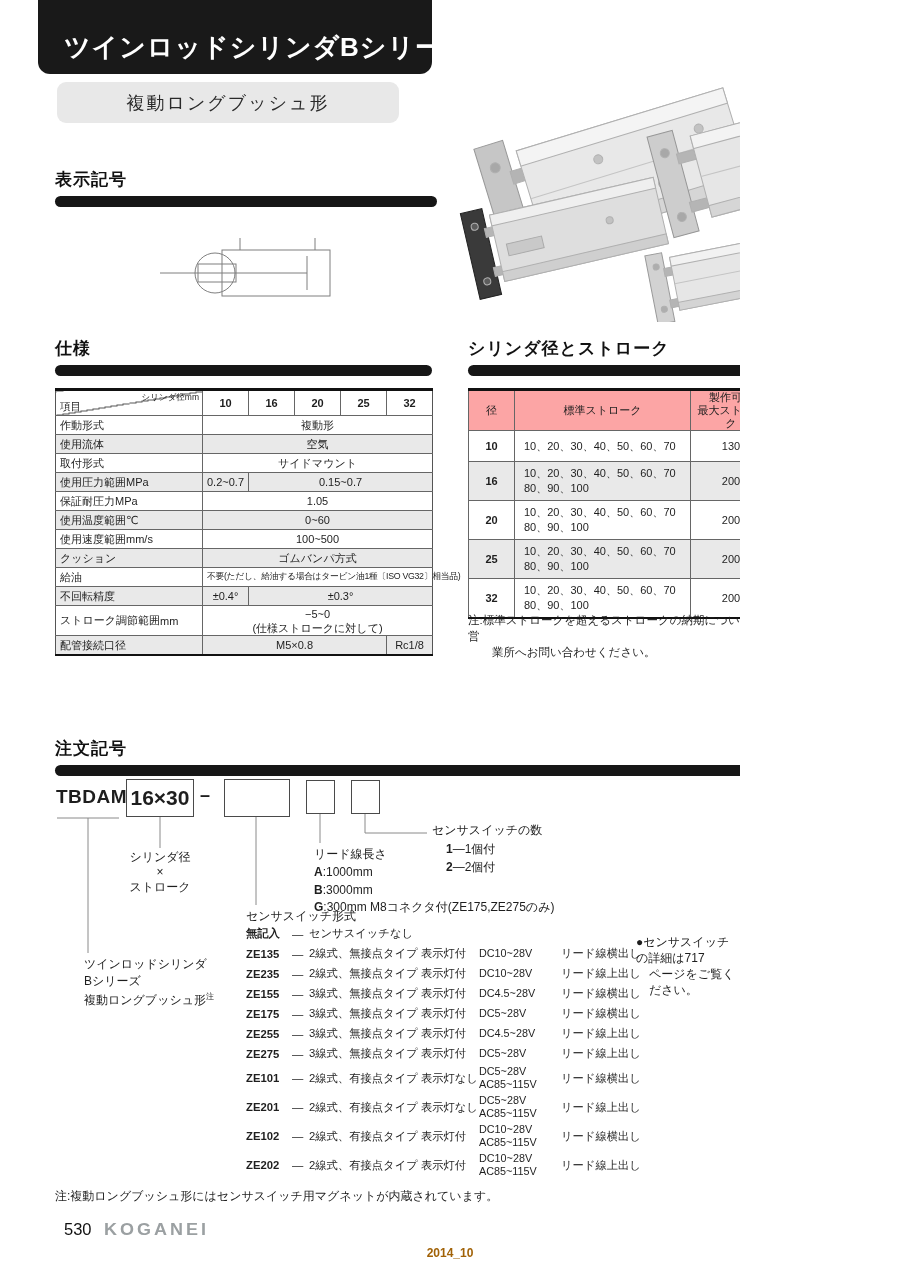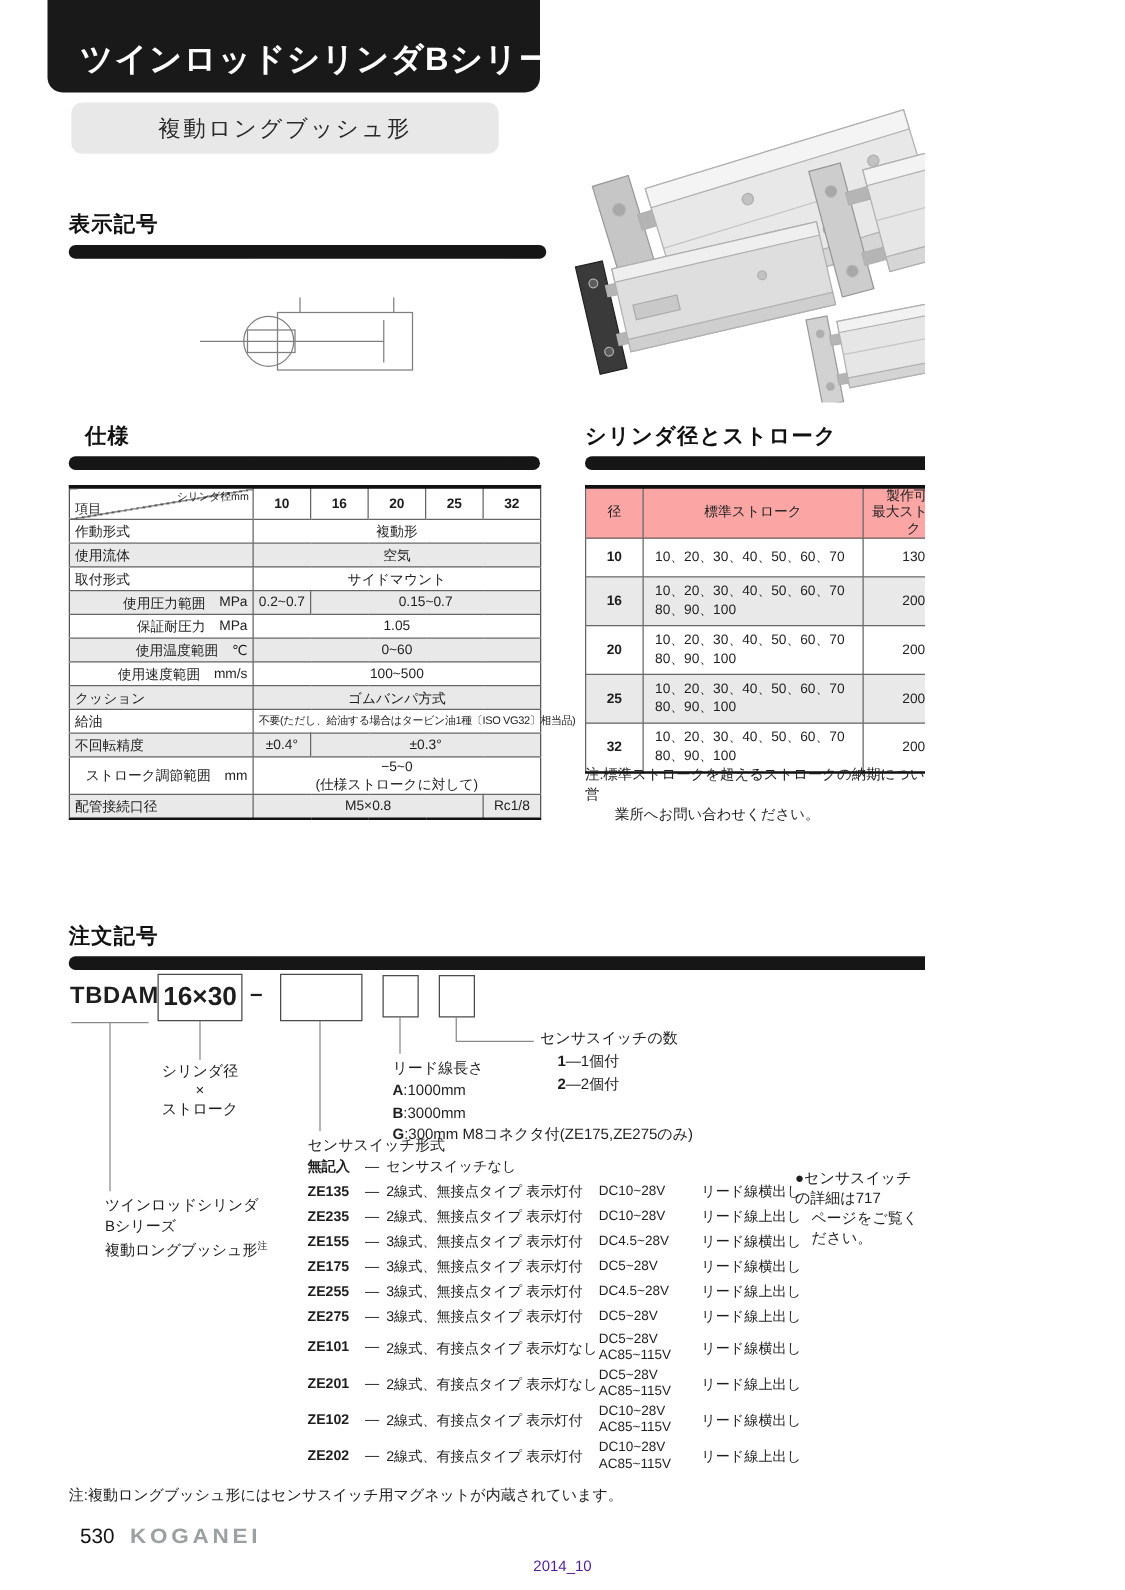--- a/index.html
+++ b/index.html
@@ -180,7 +180,7 @@
     </g>
   </svg>
 
-  <div class="sec-title" style="left:68px;top:337px;">仕様</div>
+  <div class="sec-title" style="left:55px;top:337px;">仕様</div>
   <div class="sec-bar" style="left:55px;top:365px;width:377px;"></div>
 
   <table class="spec-table">

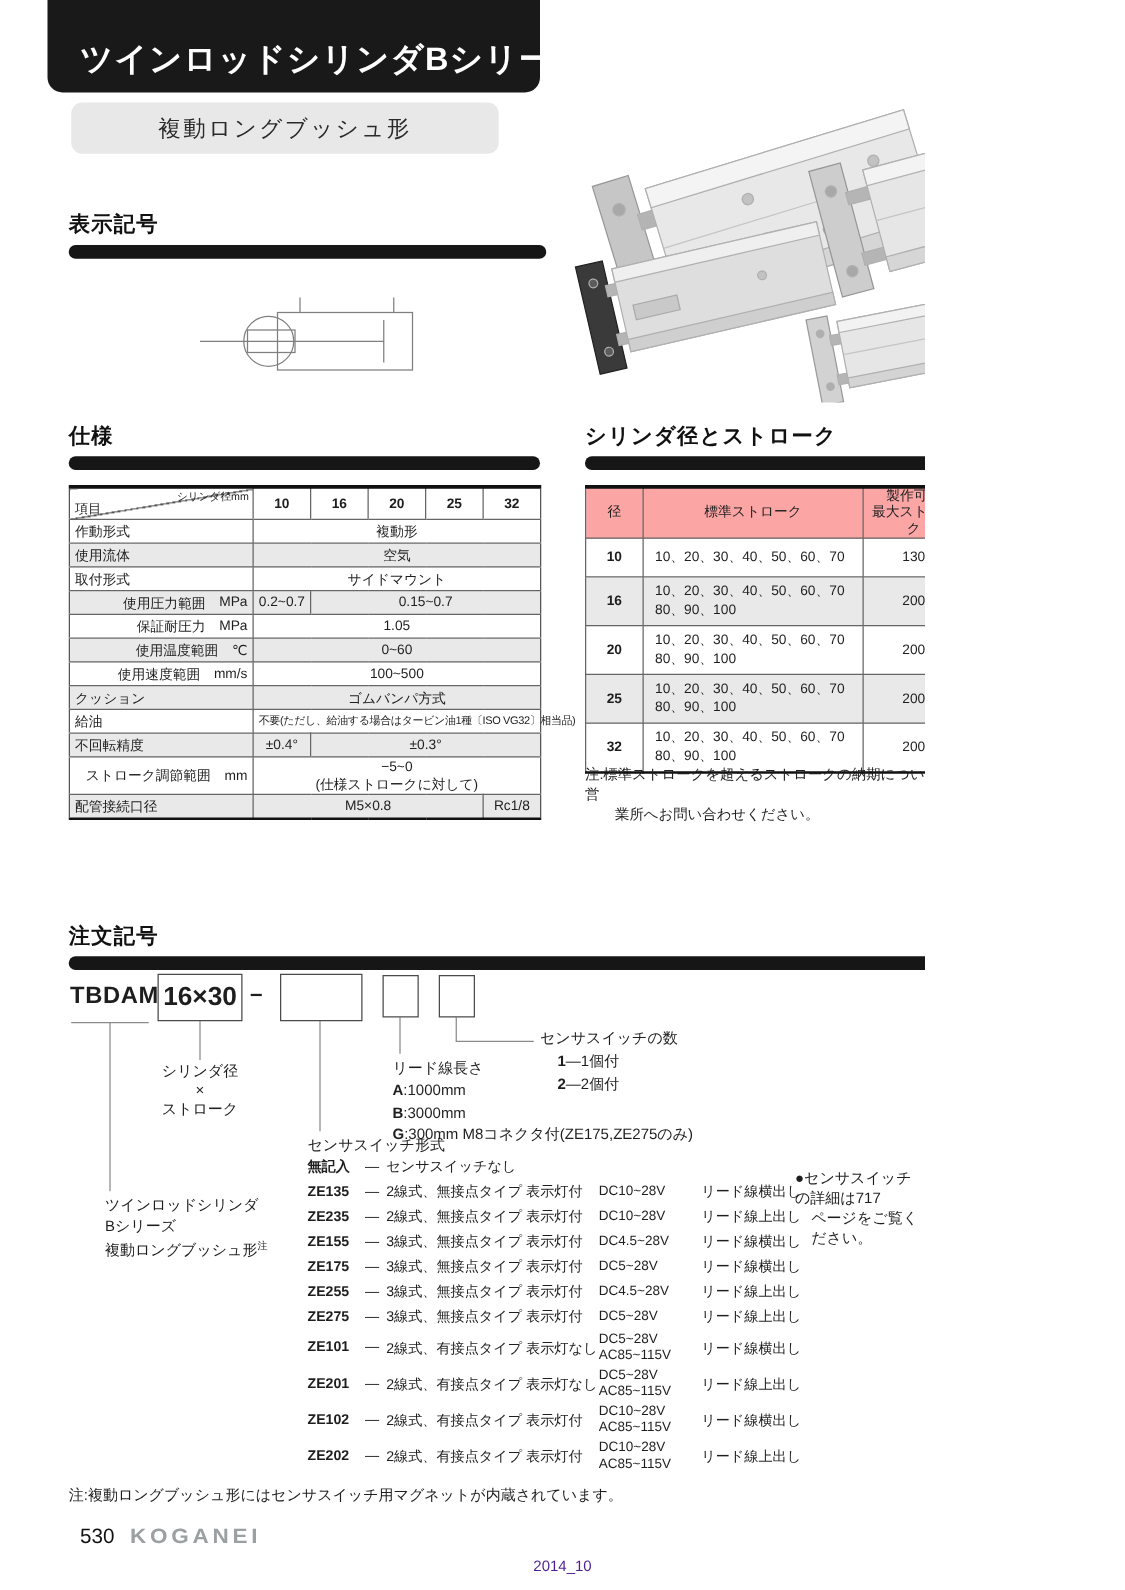--- a/index.html
+++ b/index.html
@@ -23,7 +23,7 @@
   .spec-table td,.spec-table th{border-top:1px solid #666;border-bottom:1px solid #666;
               height:18px;padding:0 4px;font-weight:normal;}
   .spec-table .lbl{border-right:1px solid #666;text-align:left;}
-  .spec-table .lblflex{display:flex;justify-content:flex-end;align-items:center;gap:11px;}
+  .spec-table .lblflex{display:flex;justify-content:flex-start;align-items:center;}
   .spec-table .val{text-align:center;}
   .spec-table .vl{border-left:1px solid #666;}
   .spec-table tr.alt{background:#e9e9e9;}

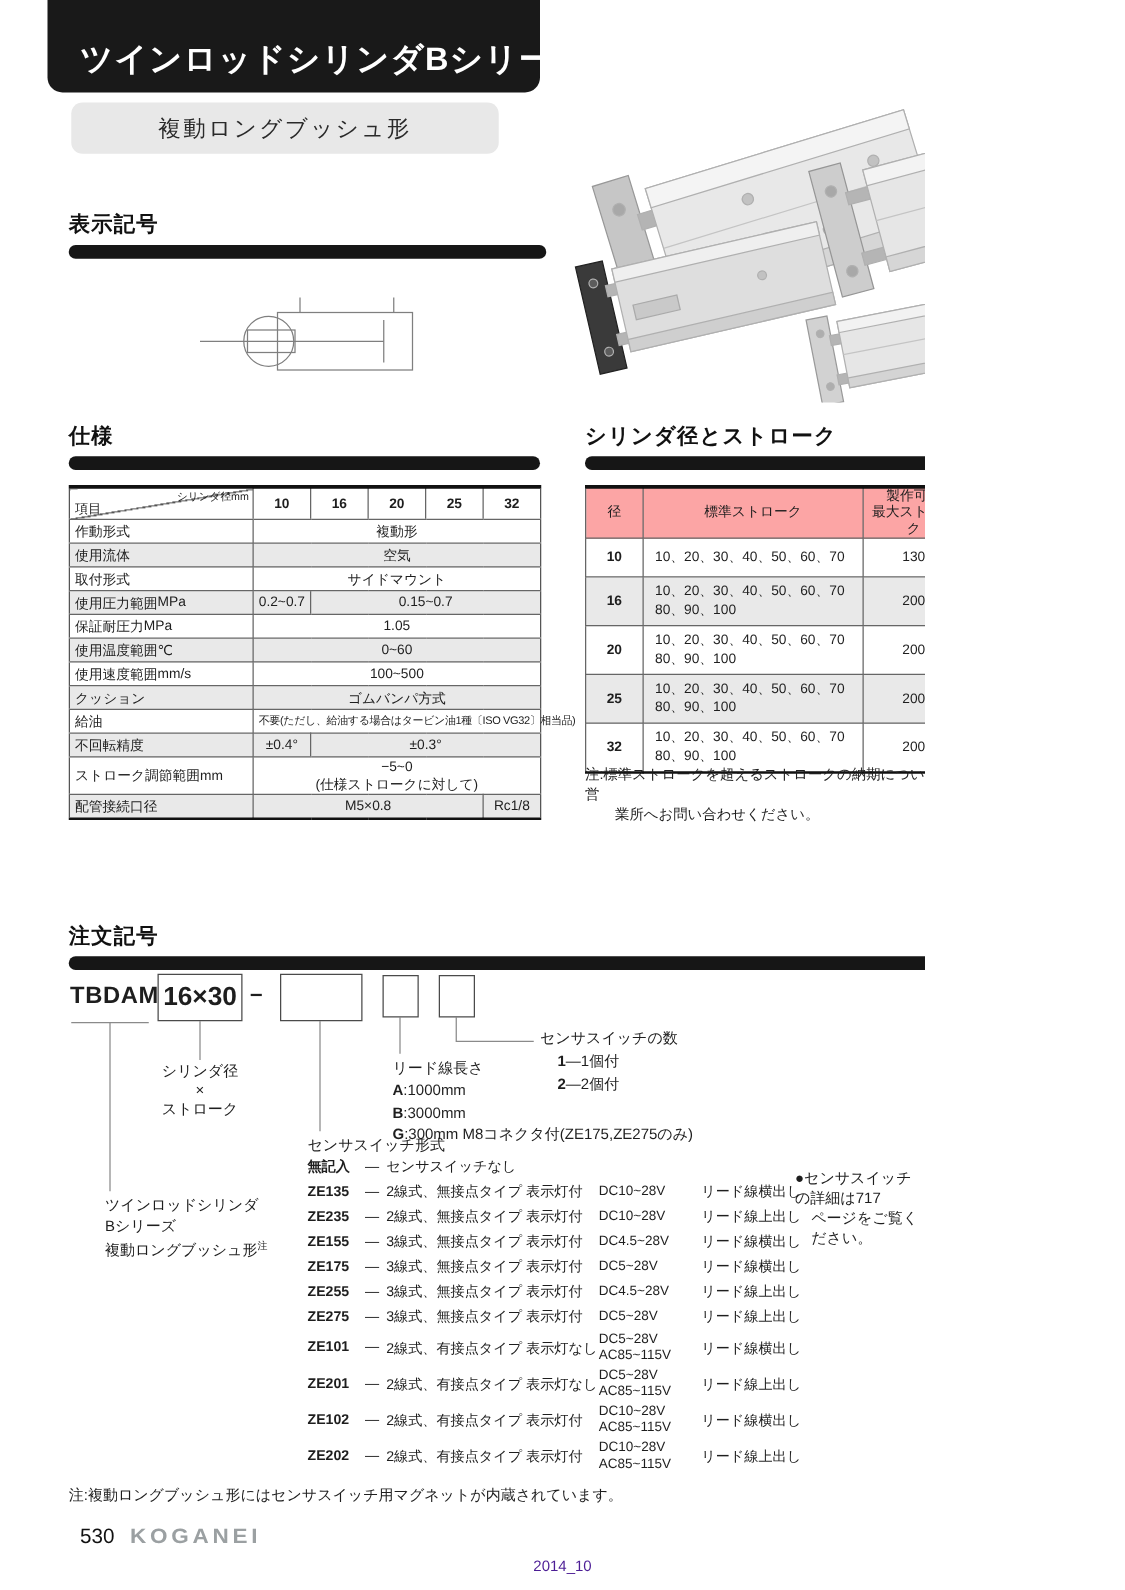--- a/index.html
+++ b/index.html
@@ -84,7 +84,7 @@
   .foot-num{position:absolute;left:64px;top:1220px;font-size:16.5px;color:#111;}
   .foot-logo{position:absolute;left:104px;top:1219px;font-size:18px;font-weight:bold;
              letter-spacing:3px;color:#9ba0a2;transform:scaleY(0.92);}
-  .foot-code{position:absolute;left:0;top:1246px;width:900px;text-align:center;font-size:12px;color:#4c1d95;}
+  .foot-code{position:absolute;left:0;top:1246px;width:900px;text-align:center;font-size:12px;color:#a16207;font-weight:bold;}
   b{font-weight:bold;}
 </style>
 </head>

